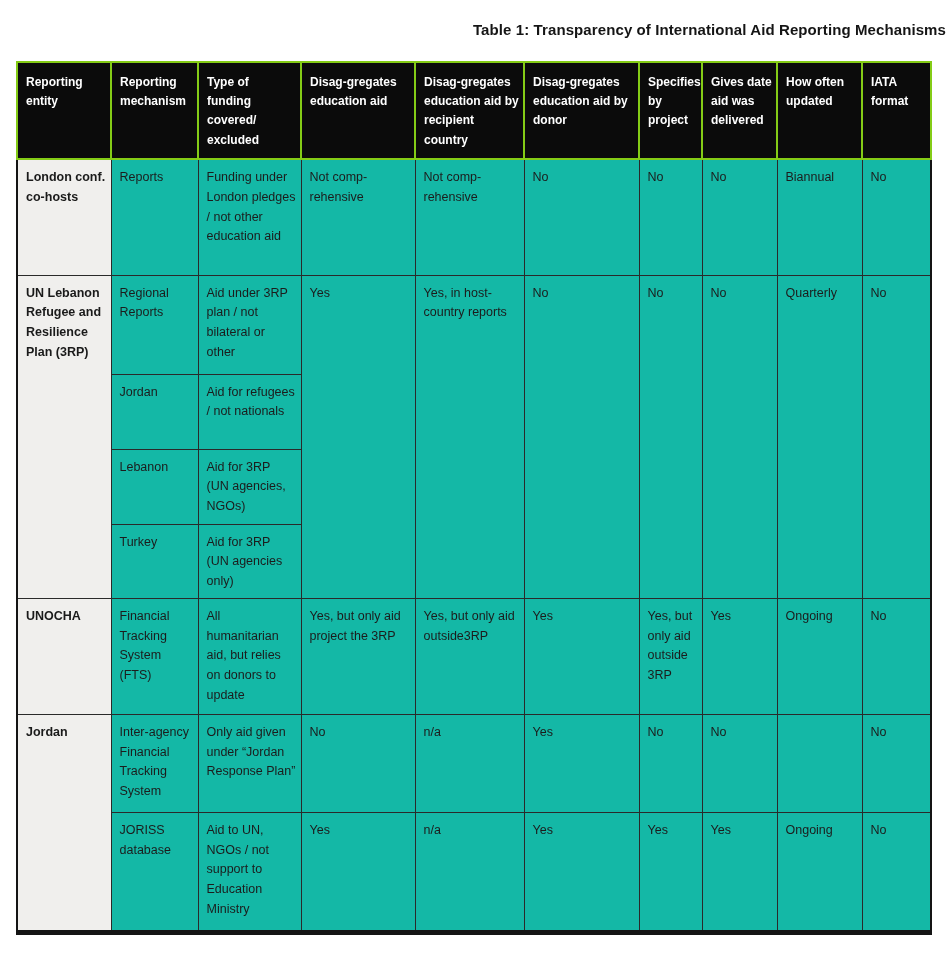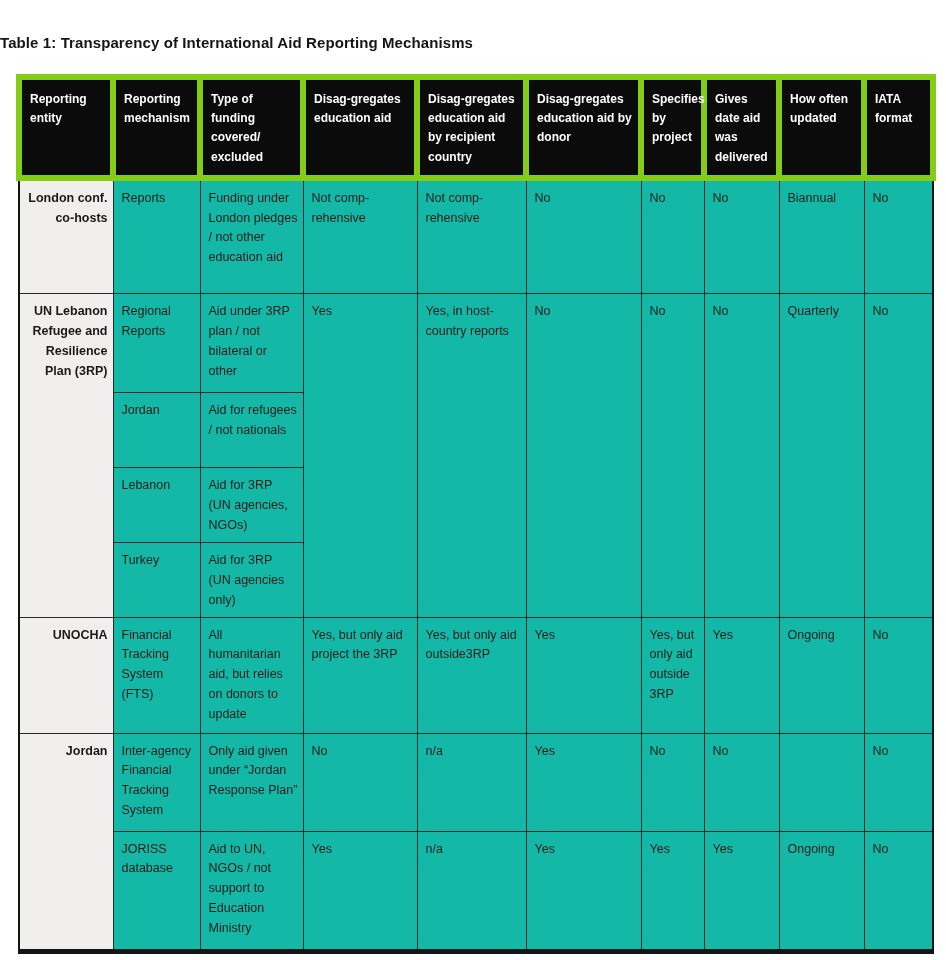--- a/index.html
+++ b/index.html
@@ -17,10 +17,10 @@
     overflow: hidden;
   }
   .title {
-    text-align: left;
+    text-align: right;
     font-weight: bold;
     font-size: 15px;
-    padding-top: 34px;
+    padding-top: 21px;
     color: #151515;
     letter-spacing: 0.1px;
   }

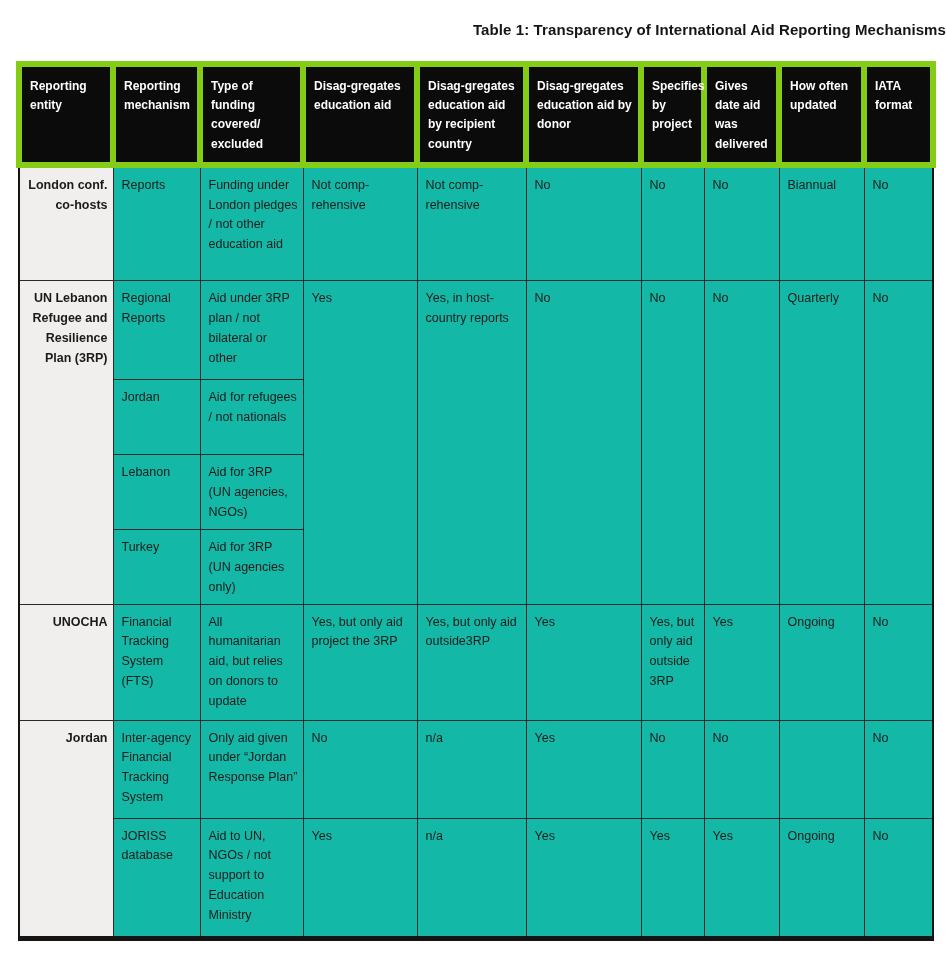--- a/index.html
+++ b/index.html
@@ -41,7 +41,7 @@
     vertical-align: top;
     padding: 10px 4px 8px 8px;
     line-height: 1.6;
-    border: 6px solid #84cc16;
+    border: 2px solid #84cc16;
   }
   table.aid td {
     border: 1px solid #2a2a2a;

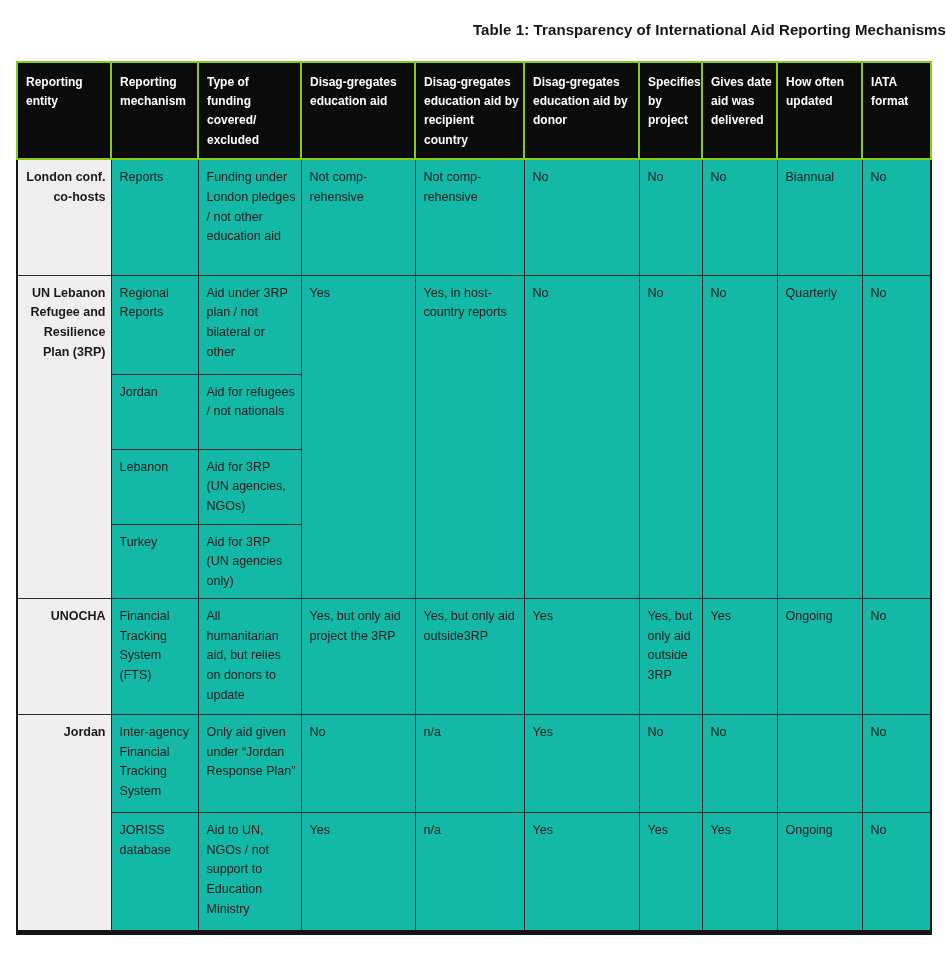--- a/index.html
+++ b/index.html
@@ -56,7 +56,6 @@
     background: #f0efed;
     font-weight: bold;
     color: #1a1a1a;
-    text-align: right;
   }
   
   tr.rh-header   { height: 97px; }

